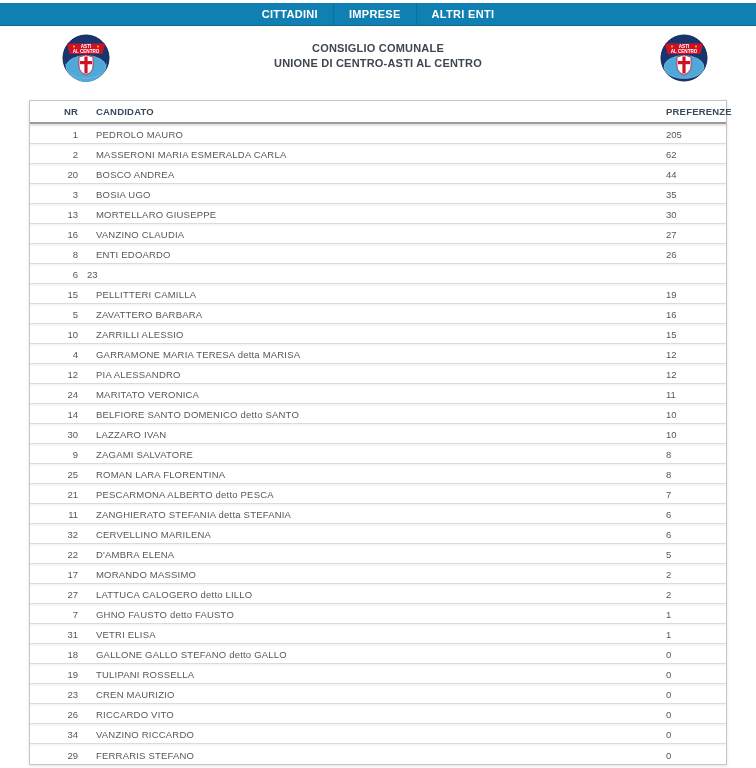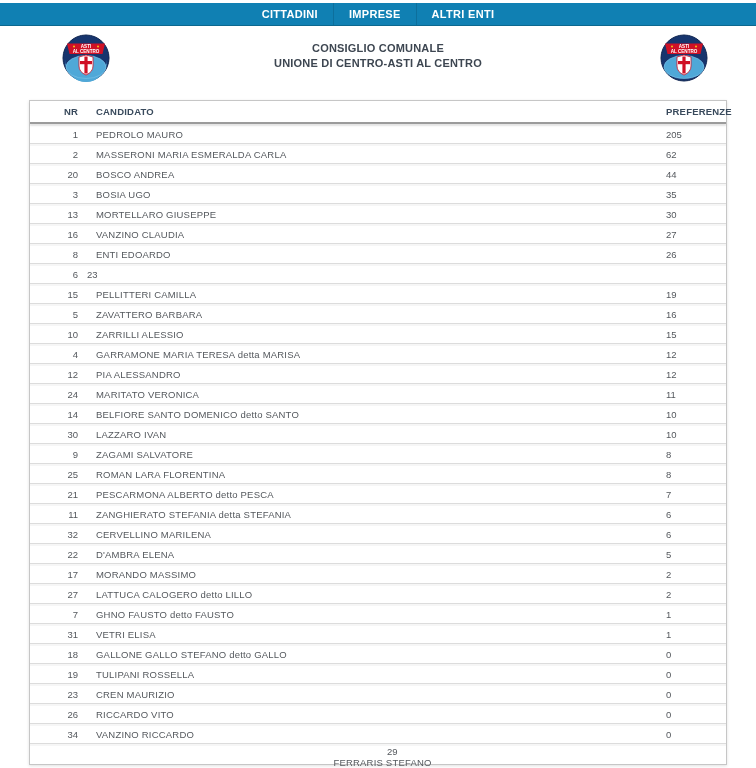--- a/index.html
+++ b/index.html
@@ -89,7 +89,7 @@
     font-size: 9.5px;
     color: #54585d;
   }
-  .row:last-child { border-bottom: none; flex-direction: column; }
+  .row:last-child { border-bottom: none; }
   .col-nr   { width: 57px;  text-align: right; padding-right: 9px; flex: none; }
   .col-cand { flex: 1; text-align: left; padding-left: 9px; letter-spacing: 0.2px; }
   .col-pref { width: 42px; padding-right: 4px; flex: none; margin-right: 18px; }

